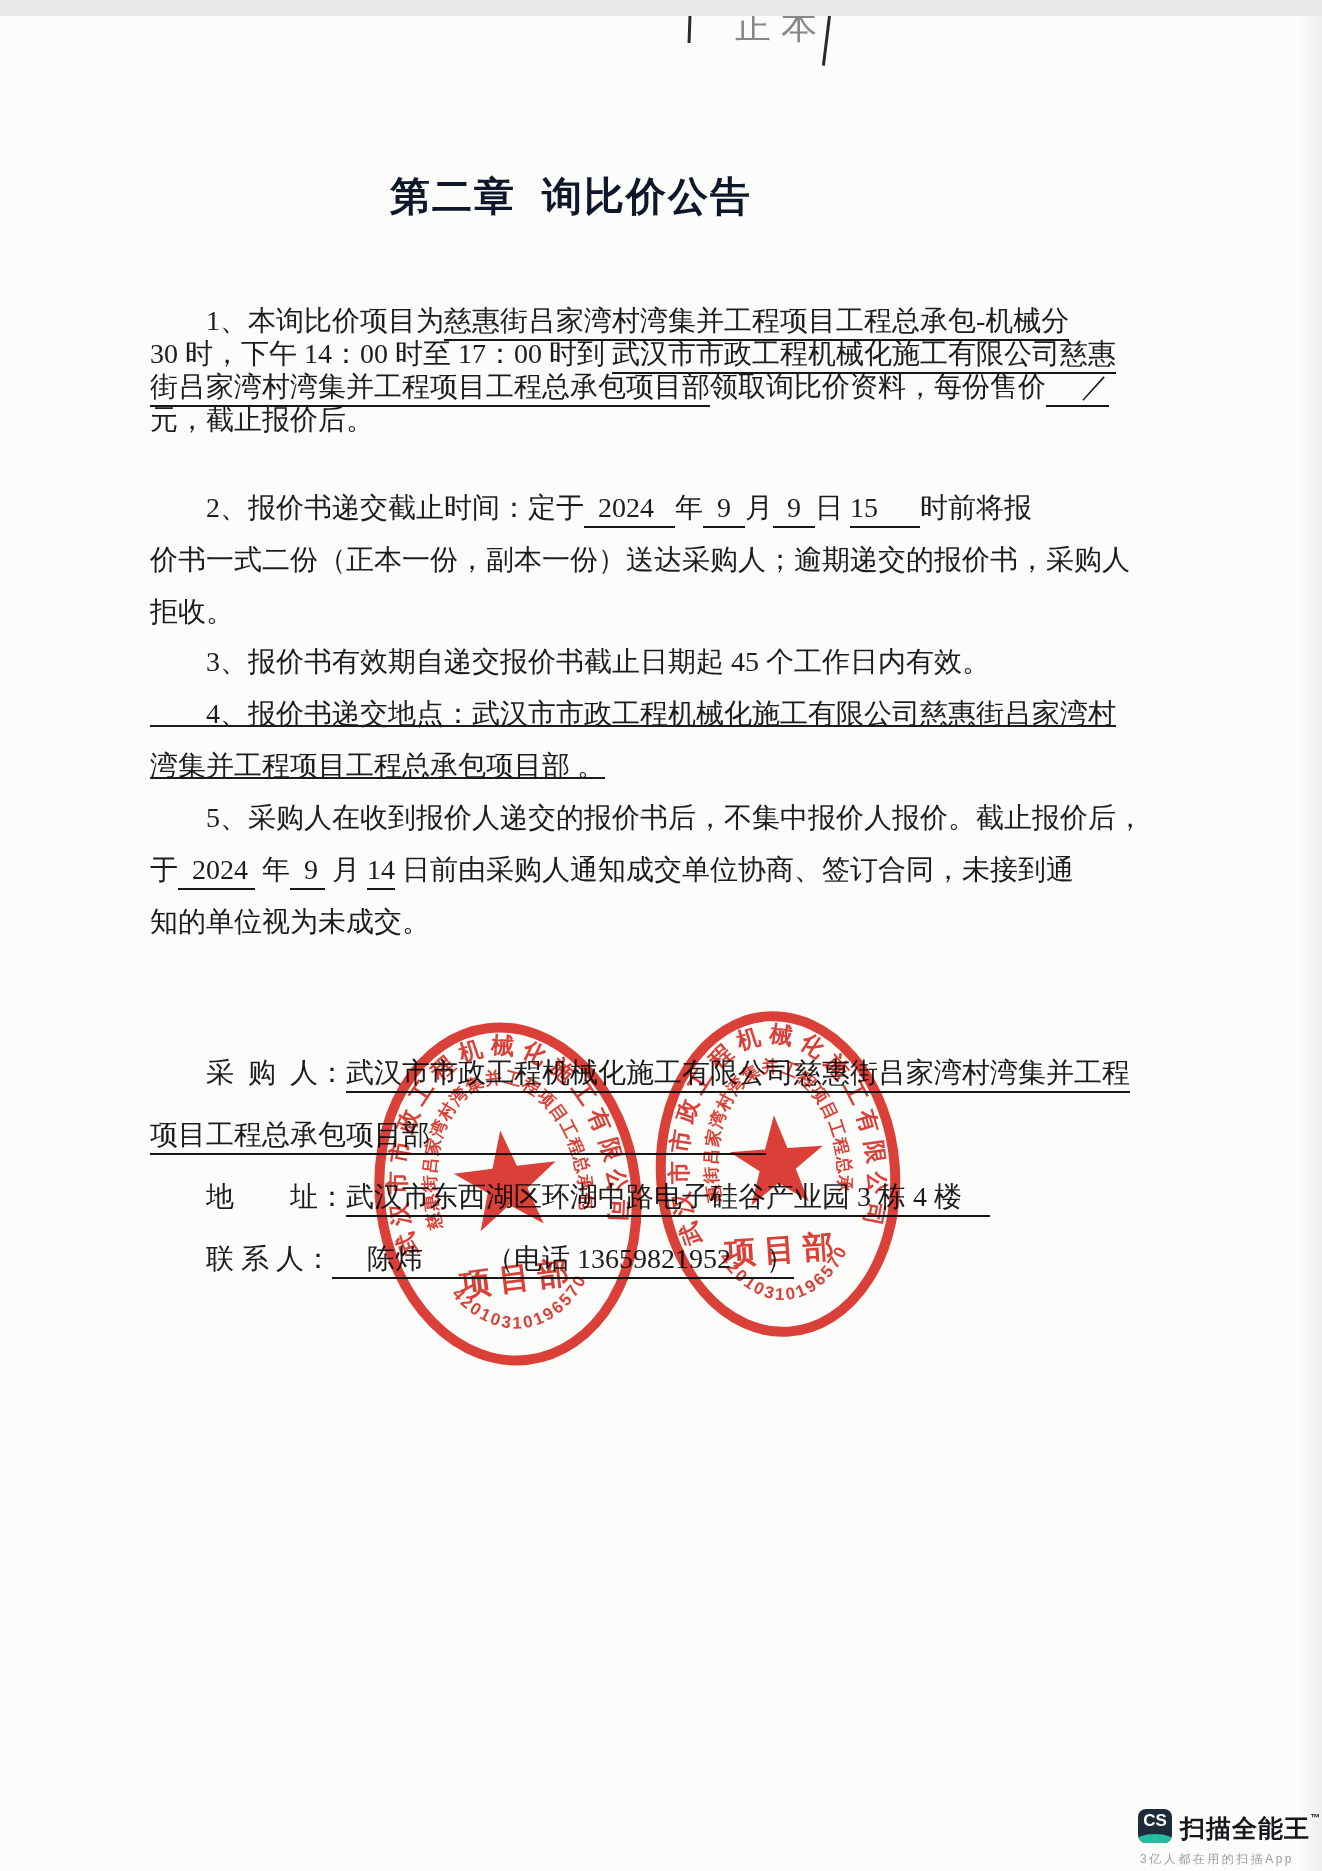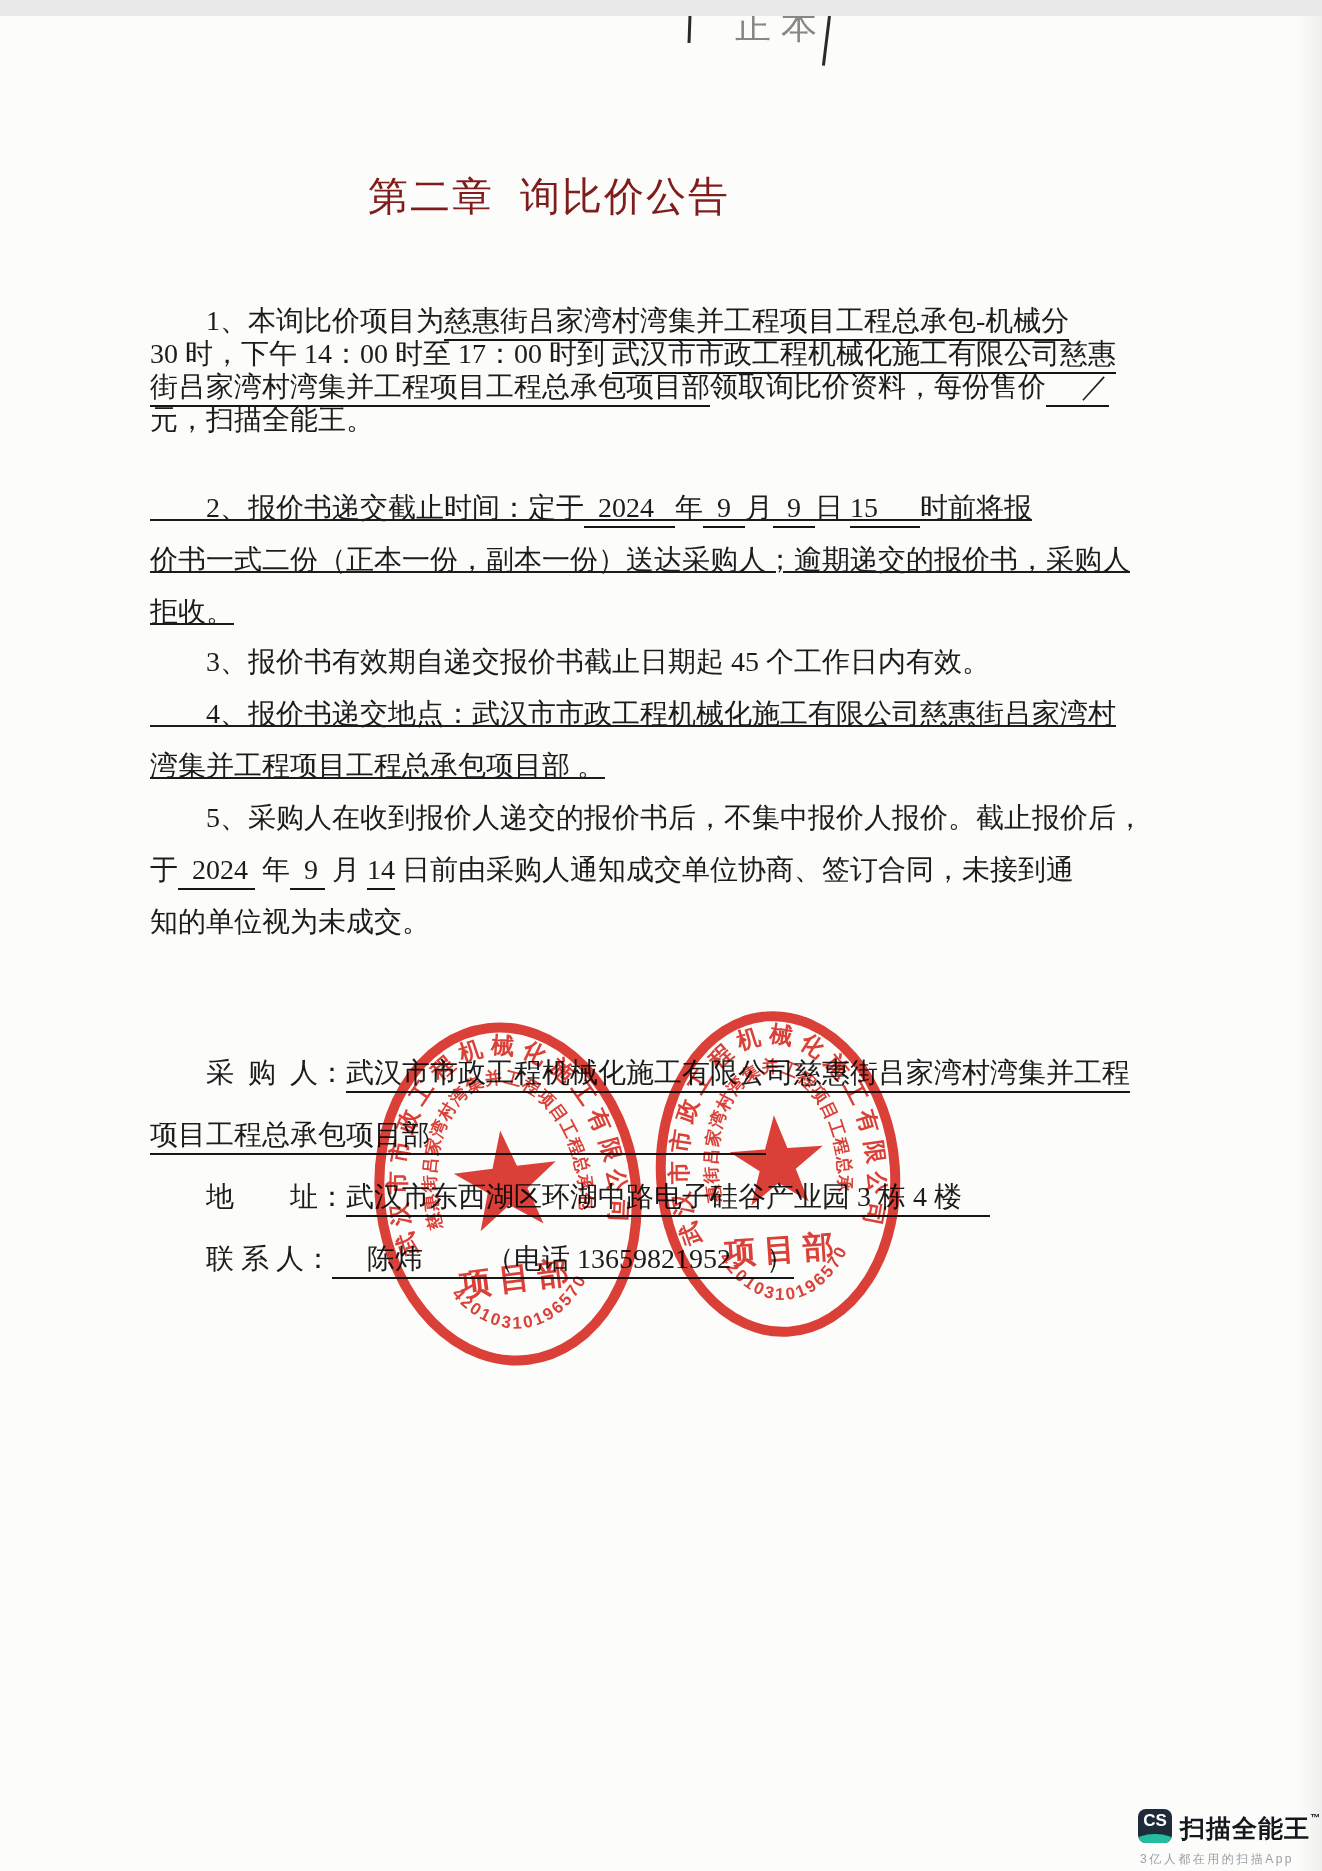--- a/index.html
+++ b/index.html
@@ -15,9 +15,9 @@
   .top-label{position:absolute;top:-14px;left:735px;font-size:36px;color:#3a3a3a;
     opacity:.6;letter-spacing:10px;font-family:"Liberation Serif",serif;}
   
-  .doc-title{position:absolute;top:153px;left:134px;width:830px;text-align:center;
-    font-family:"Liberation Sans","DejaVu Sans",sans-serif;font-weight:400;
-    font-size:40px;letter-spacing:2px;color:#7f1d1d;white-space:pre;}
+  .doc-title{position:absolute;top:153px;left:156px;width:830px;text-align:center;
+    font-family:"Liberation Sans","DejaVu Sans",sans-serif;font-weight:700;
+    font-size:40px;letter-spacing:2px;color:#0f172a;white-space:pre;}
   
   .para{position:absolute;}
   .doc-line{white-space:pre;}

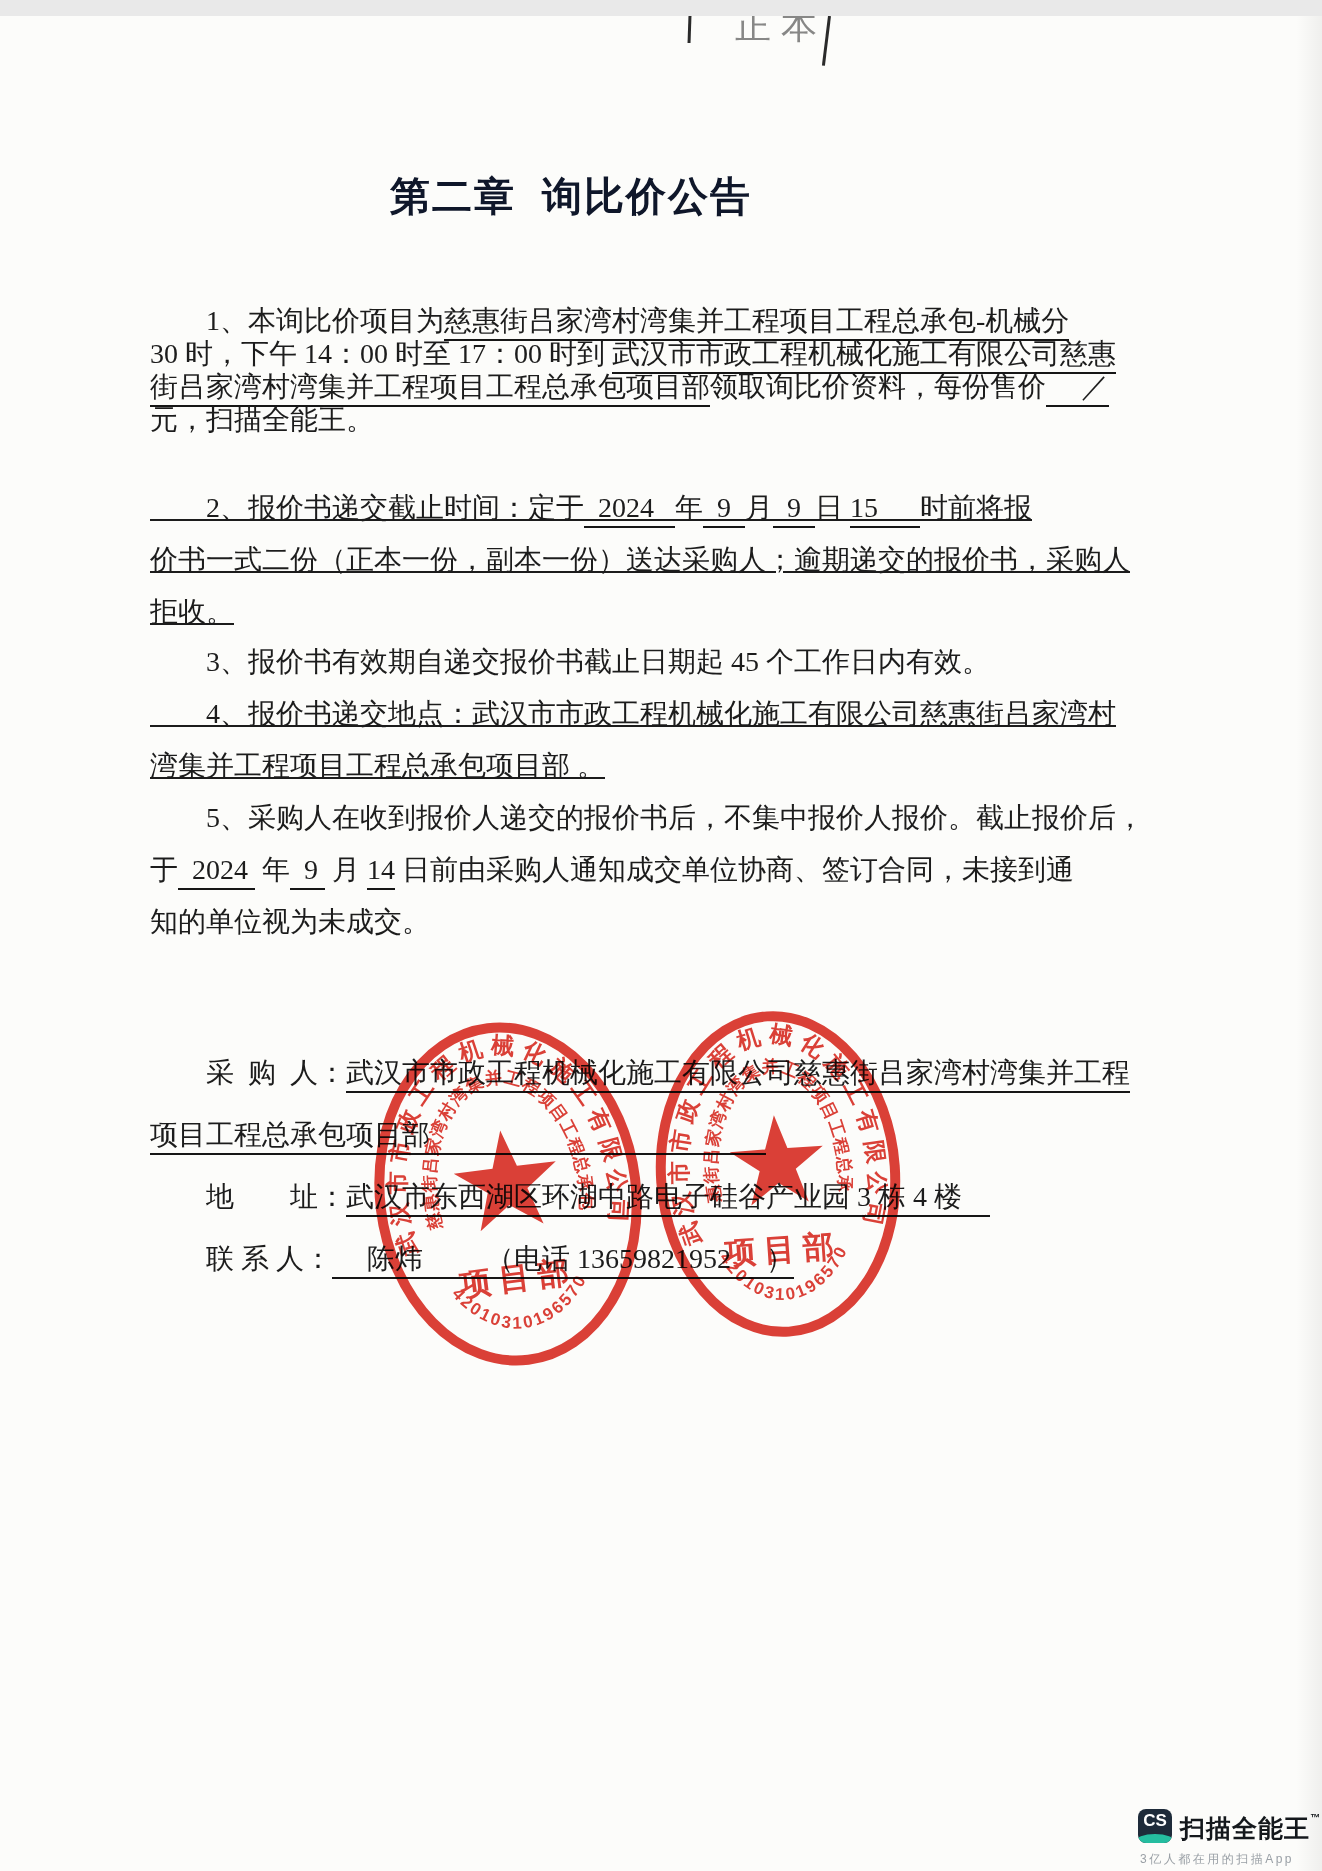--- a/index.html
+++ b/index.html
@@ -57,7 +57,7 @@
         <div class="doc-line"><span class="seg">　　1、本询比价项目为</span><span class="seg u">慈惠街吕家湾村湾集并工程项目工程总承包-机械分</span></div>
         <div class="doc-line"><span class="seg">30 时，下午 14：00 时至 17：00 时到 </span><span class="seg u">武汉市市政工程机械化施工有限公司慈惠</span></div>
         <div class="doc-line"><span class="seg u">街吕家湾村湾集并工程项目工程总承包项目部</span><span class="seg">领取询比价资料，每份售价</span><span class="seg u">　 ／</span></div>
-        <div class="doc-line"><span class="seg">元，扫描全能王。</span></div>
+        <div class="doc-line"><span class="seg">元，截止报价后。</span></div>
       </div>
       <div class="para" style="top: 466px; left: 150px; width: 1030px; font-size: 28px; line-height: 52px; text-decoration: underline;">
         <div class="doc-line"><span class="seg">　　2、报价书递交截止时间：定于</span><span class="seg u">  2024   </span><span class="seg">年</span><span class="seg u">  9  </span><span class="seg">月</span><span class="seg u">  9  </span><span class="seg">日 </span><span class="seg u">15　  </span><span class="seg">时前将报</span></div>

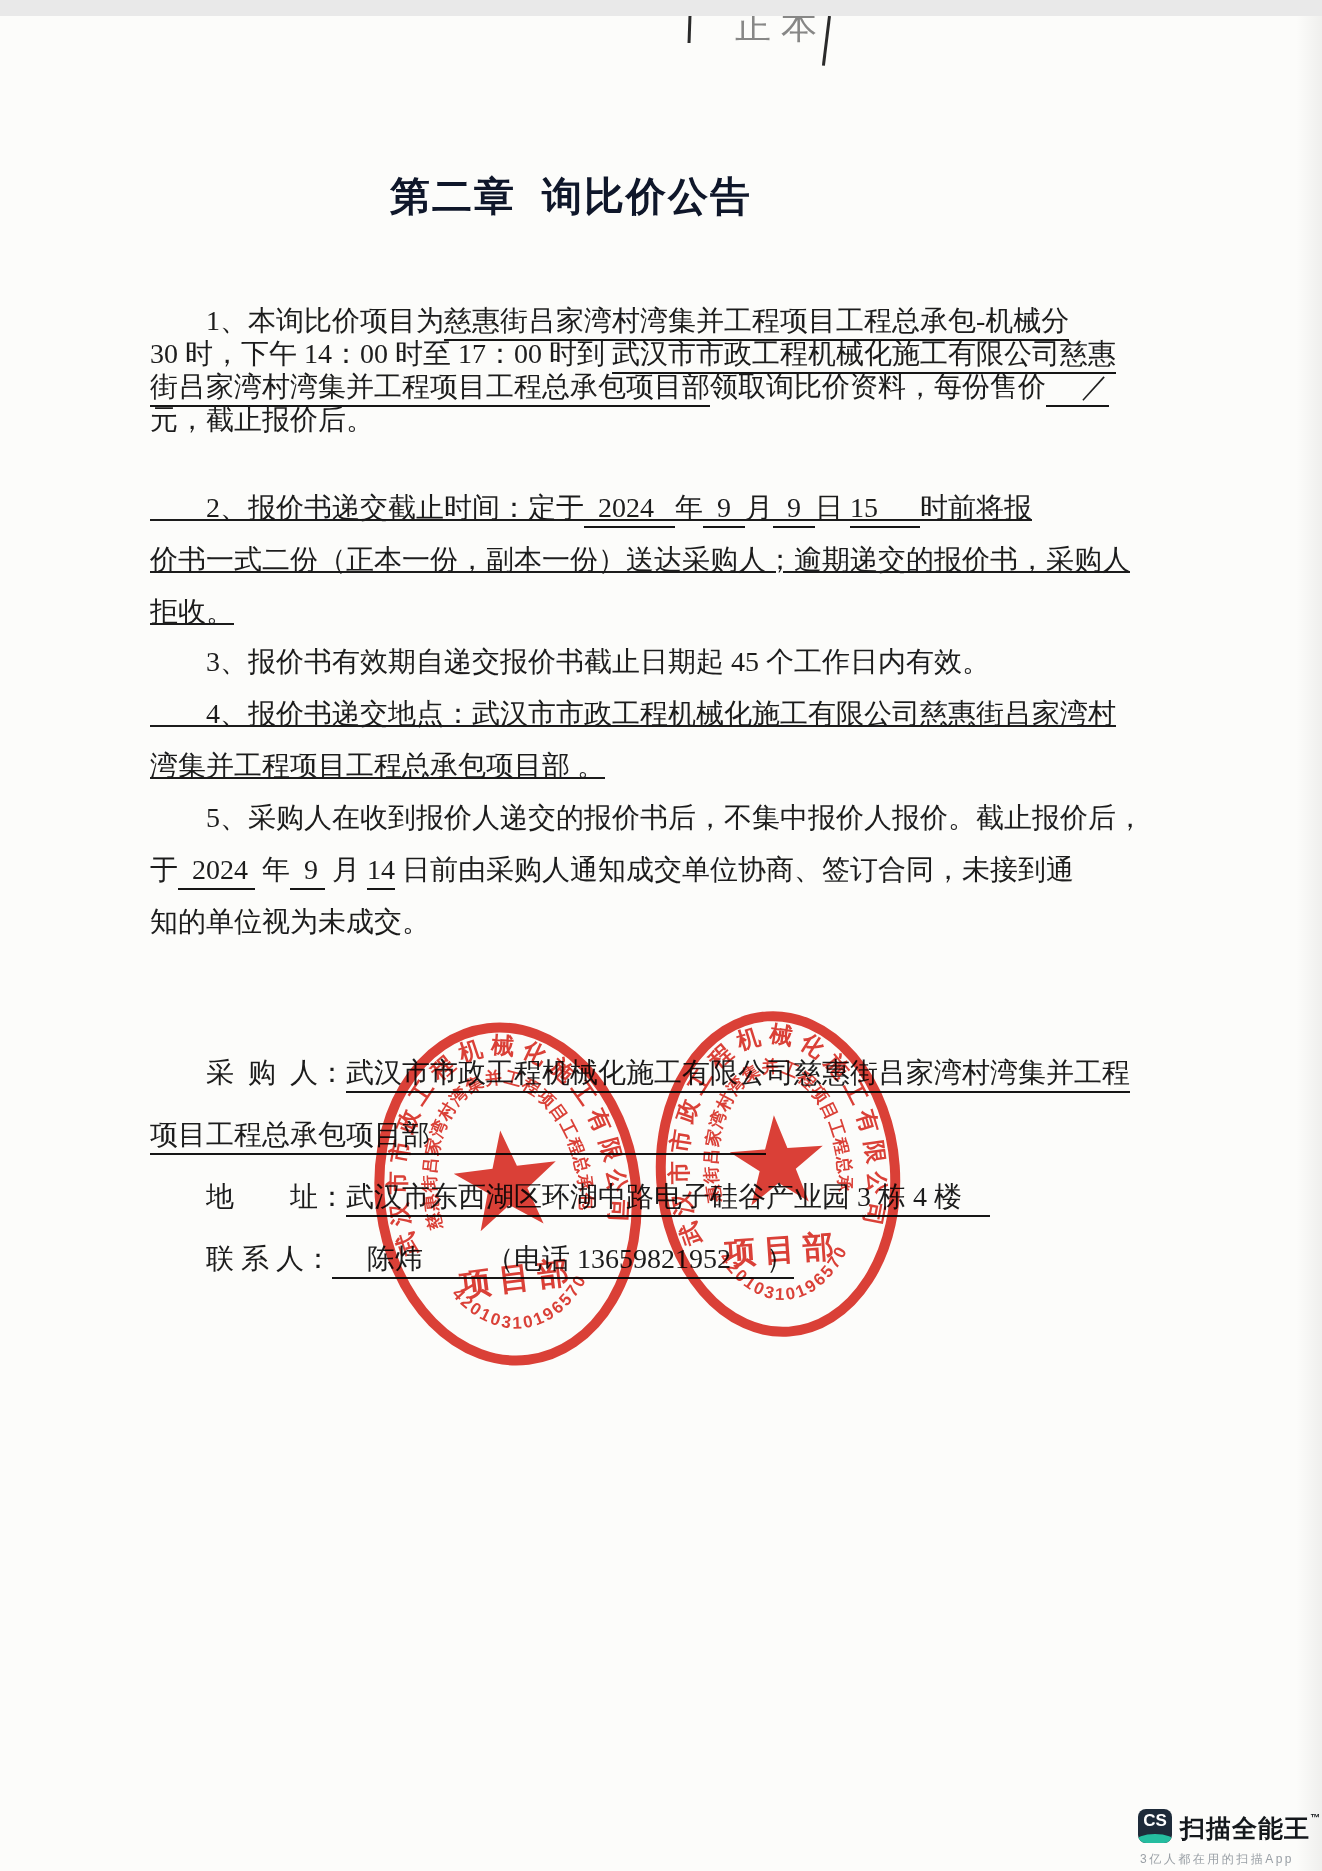--- a/index.html
+++ b/index.html
@@ -59,7 +59,7 @@
         <div class="doc-line"><span class="seg u">街吕家湾村湾集并工程项目工程总承包项目部</span><span class="seg">领取询比价资料，每份售价</span><span class="seg u">　 ／</span></div>
         <div class="doc-line"><span class="seg">元，截止报价后。</span></div>
       </div>
-      <div class="para" style="top: 466px; left: 150px; width: 1030px; font-size: 28px; line-height: 52px; text-decoration: underline;">
+      <div class="para" style="top: 466px; left: 150px; width: 1030px; font-size: 28px; line-height: 52px;">
         <div class="doc-line"><span class="seg">　　2、报价书递交截止时间：定于</span><span class="seg u">  2024   </span><span class="seg">年</span><span class="seg u">  9  </span><span class="seg">月</span><span class="seg u">  9  </span><span class="seg">日 </span><span class="seg u">15　  </span><span class="seg">时前将报</span></div>
         <div class="doc-line"><span class="seg">价书一式二份（正本一份，副本一份）送达采购人；逾期递交的报价书，采购人</span></div>
         <div class="doc-line"><span class="seg">拒收。</span></div>

